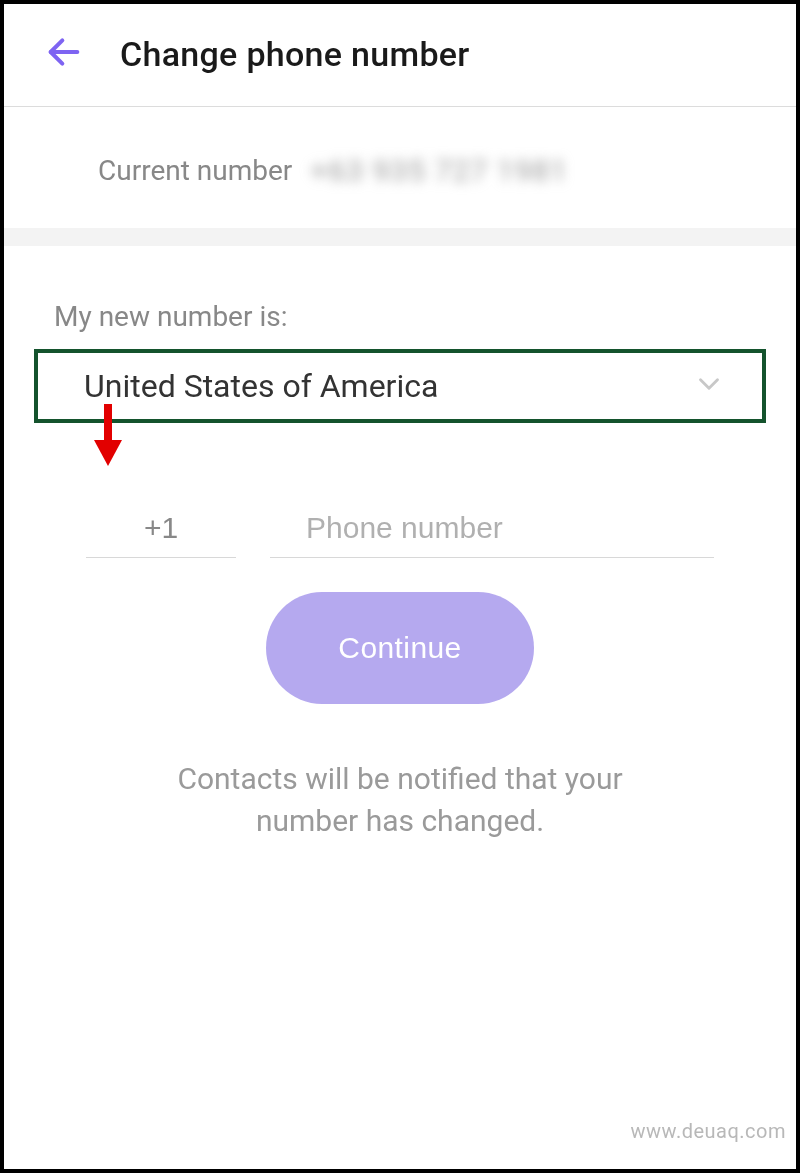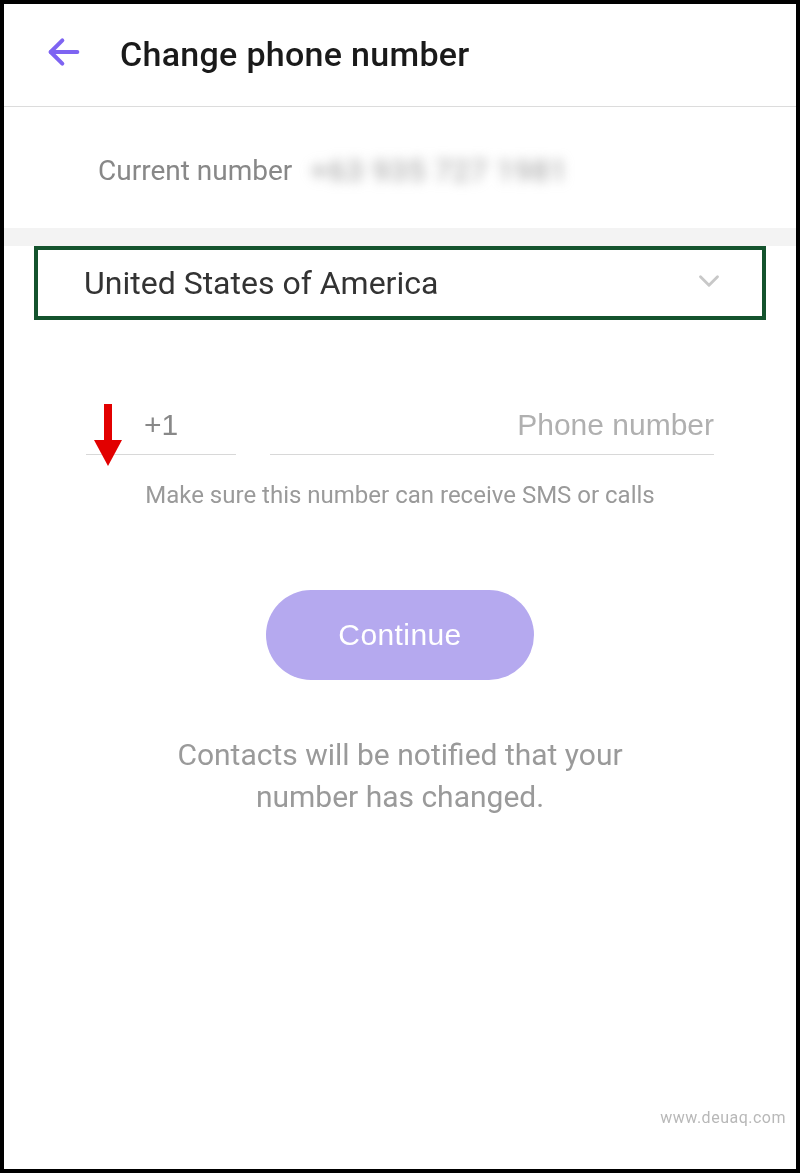--- a/index.html
+++ b/index.html
@@ -52,6 +52,7 @@
 
   <div class="gap-bar"></div>
 
+  <div class="new-label">My new number is:</div>
 
   <div class="country-select">
     <span class="country-name">United States of America</span>

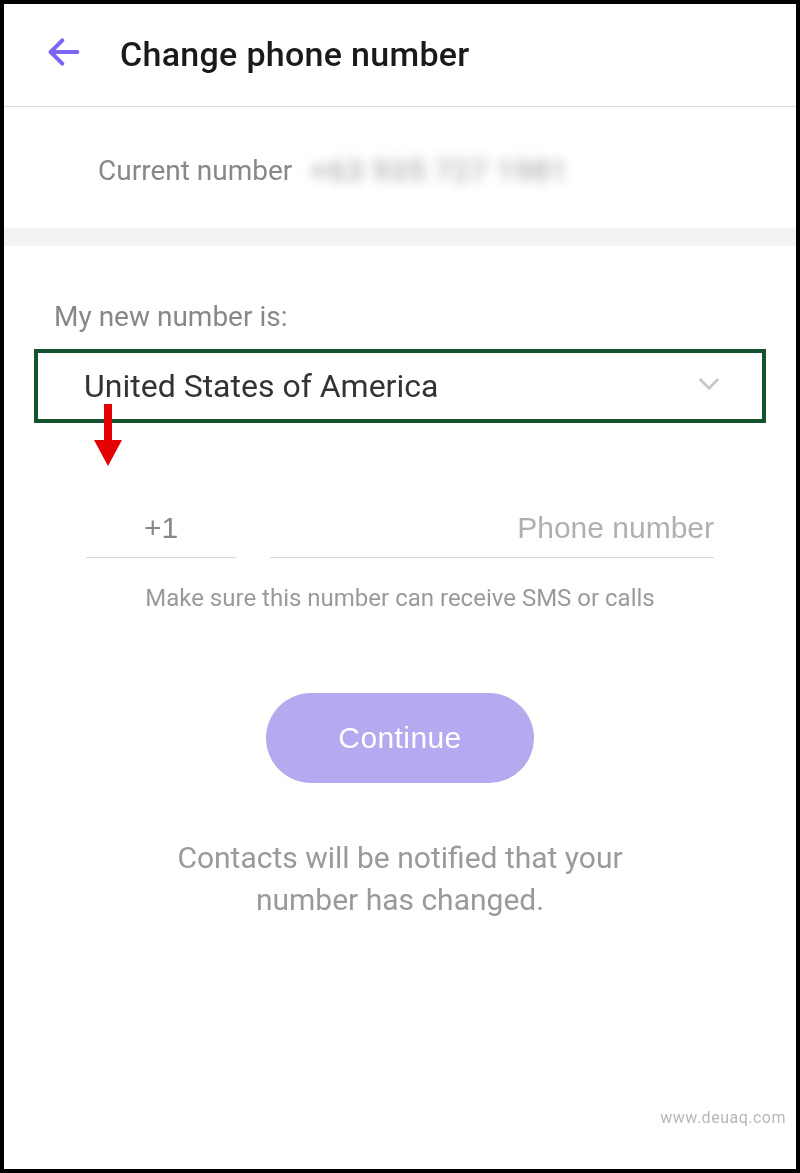--- a/index.html
+++ b/index.html
@@ -21,7 +21,7 @@
     .arrow-annotation svg { width: 36px; height: 64px; }
     .inputs-row { display: flex; align-items: flex-end; padding: 78px 82px 0 82px; gap: 34px; }
     .code-input { width: 150px; border: none; border-bottom: 1px solid #d8d8d8; font-size: 30px; color: #888; text-align: center; padding: 10px 0 12px 0; outline: none; background: transparent; }
-    .phone-input { flex: 1; border: none; border-bottom: 1px solid #d8d8d8; font-size: 30px; color: #8b5cf6; text-align: right; padding: 10px 0 12px 36px; outline: none; background: transparent; }
+    .phone-input { flex: 1; border: none; border-bottom: 1px solid #d8d8d8; font-size: 30px; color: #8b5cf6; text-align: left; padding: 10px 0 12px 36px; outline: none; background: transparent; }
     .phone-input::placeholder, .code-input::placeholder { color: #b0b0b0; }
     .hint { text-align: center; font-size: 24px; color: #9a9a9a; padding: 26px 60px 0 60px; }
     .continue-btn { display: block; margin: 81px auto 0 auto; background: #b5a9ef; color: #fff; font-size: 30px; border: none; border-radius: 999px; padding: 28px 72px; letter-spacing: 0.4px; }

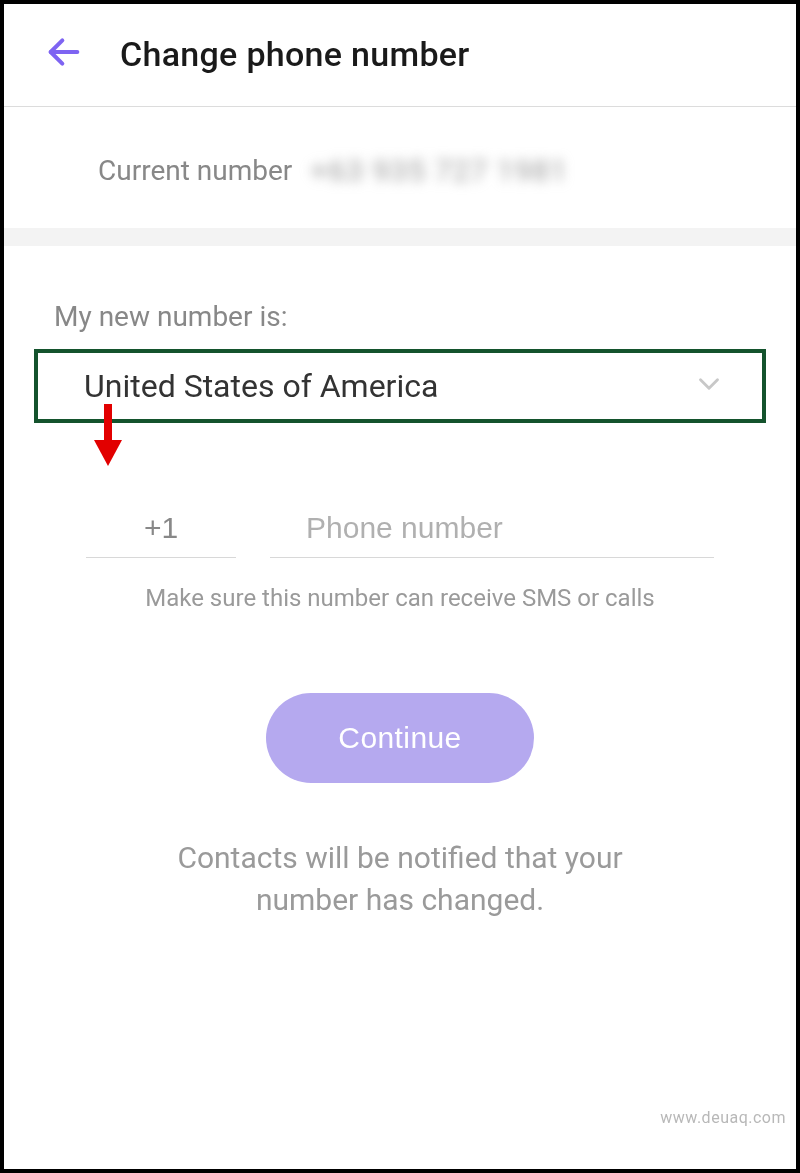--- a/index.html
+++ b/index.html
@@ -75,7 +75,6 @@
     <input class="phone-input" type="text" placeholder="Phone number" style="">
   </div>
 
-  <div class="hint">Make sure this number can receive SMS or calls</div>
 
   <button class="continue-btn">Continue</button>
 

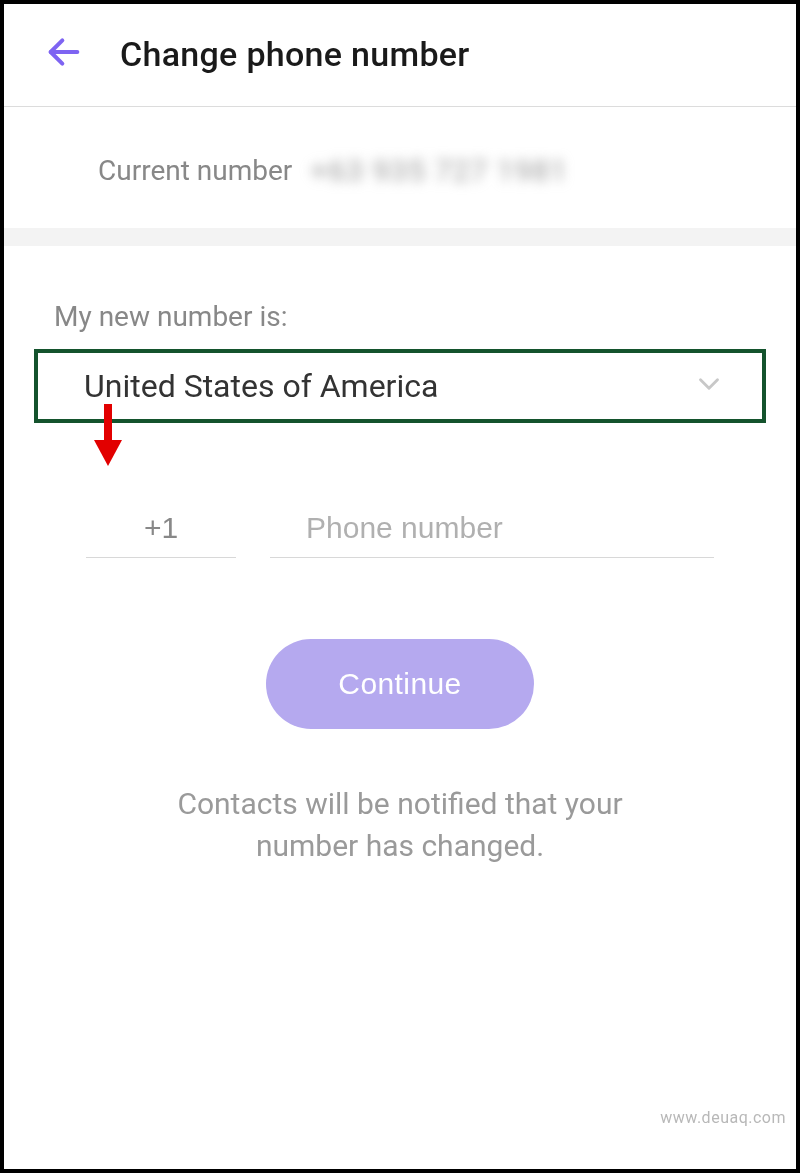--- a/index.html
+++ b/index.html
@@ -24,7 +24,7 @@
     .phone-input { flex: 1; border: none; border-bottom: 1px solid #d8d8d8; font-size: 30px; color: #8b5cf6; text-align: left; padding: 10px 0 12px 36px; outline: none; background: transparent; }
     .phone-input::placeholder, .code-input::placeholder { color: #b0b0b0; }
     .hint { text-align: center; font-size: 24px; color: #9a9a9a; padding: 26px 60px 0 60px; }
-    .continue-btn { display: block; margin: 81px auto 0 auto; background: #b5a9ef; color: #fff; font-size: 30px; border: none; border-radius: 999px; padding: 28px 72px; letter-spacing: 0.4px; }
+    .continue-btn { display: block; margin: 34px auto 0 auto; background: #b5a9ef; color: #fff; font-size: 30px; border: none; border-radius: 999px; padding: 39px 72px; letter-spacing: 0.4px; }
     .notify-text { text-align: center; font-size: 30px; color: #9a9a9a; padding: 54px 120px 0 120px; line-height: 1.4; }
     .watermark { position: absolute; right: 10px; bottom: 42px; font-size: 16px; color: #b8b8b8; letter-spacing: 0.5px; }
   </style>

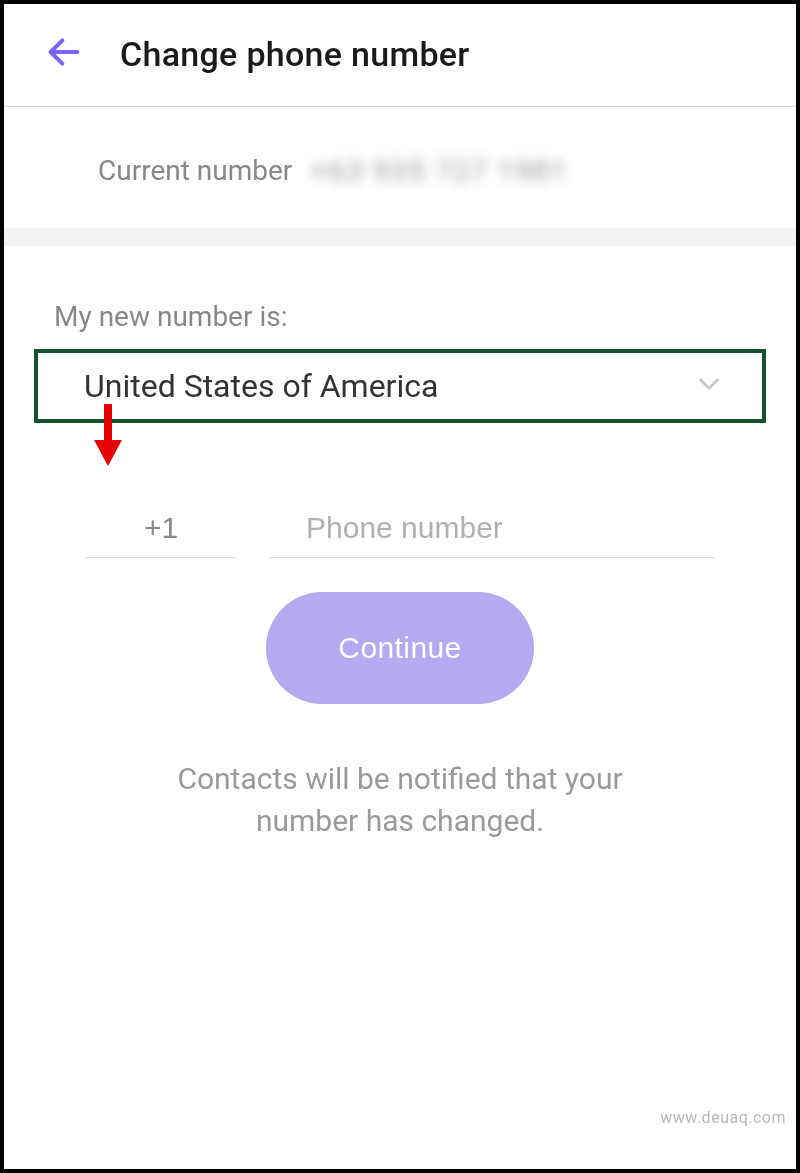--- a/index.html
+++ b/index.html
@@ -26,7 +26,7 @@
     .hint { text-align: center; font-size: 24px; color: #9a9a9a; padding: 26px 60px 0 60px; }
     .continue-btn { display: block; margin: 34px auto 0 auto; background: #b5a9ef; color: #fff; font-size: 30px; border: none; border-radius: 999px; padding: 39px 72px; letter-spacing: 0.4px; }
     .notify-text { text-align: center; font-size: 30px; color: #9a9a9a; padding: 54px 120px 0 120px; line-height: 1.4; }
-    .watermark { position: absolute; right: 10px; bottom: 42px; font-size: 16px; color: #b8b8b8; letter-spacing: 0.5px; }
+    .watermark { position: absolute; right: 10px; bottom: 26px; font-size: 20px; color: #b8b8b8; letter-spacing: 0.5px; }
   </style>
 </head>
 <body>

